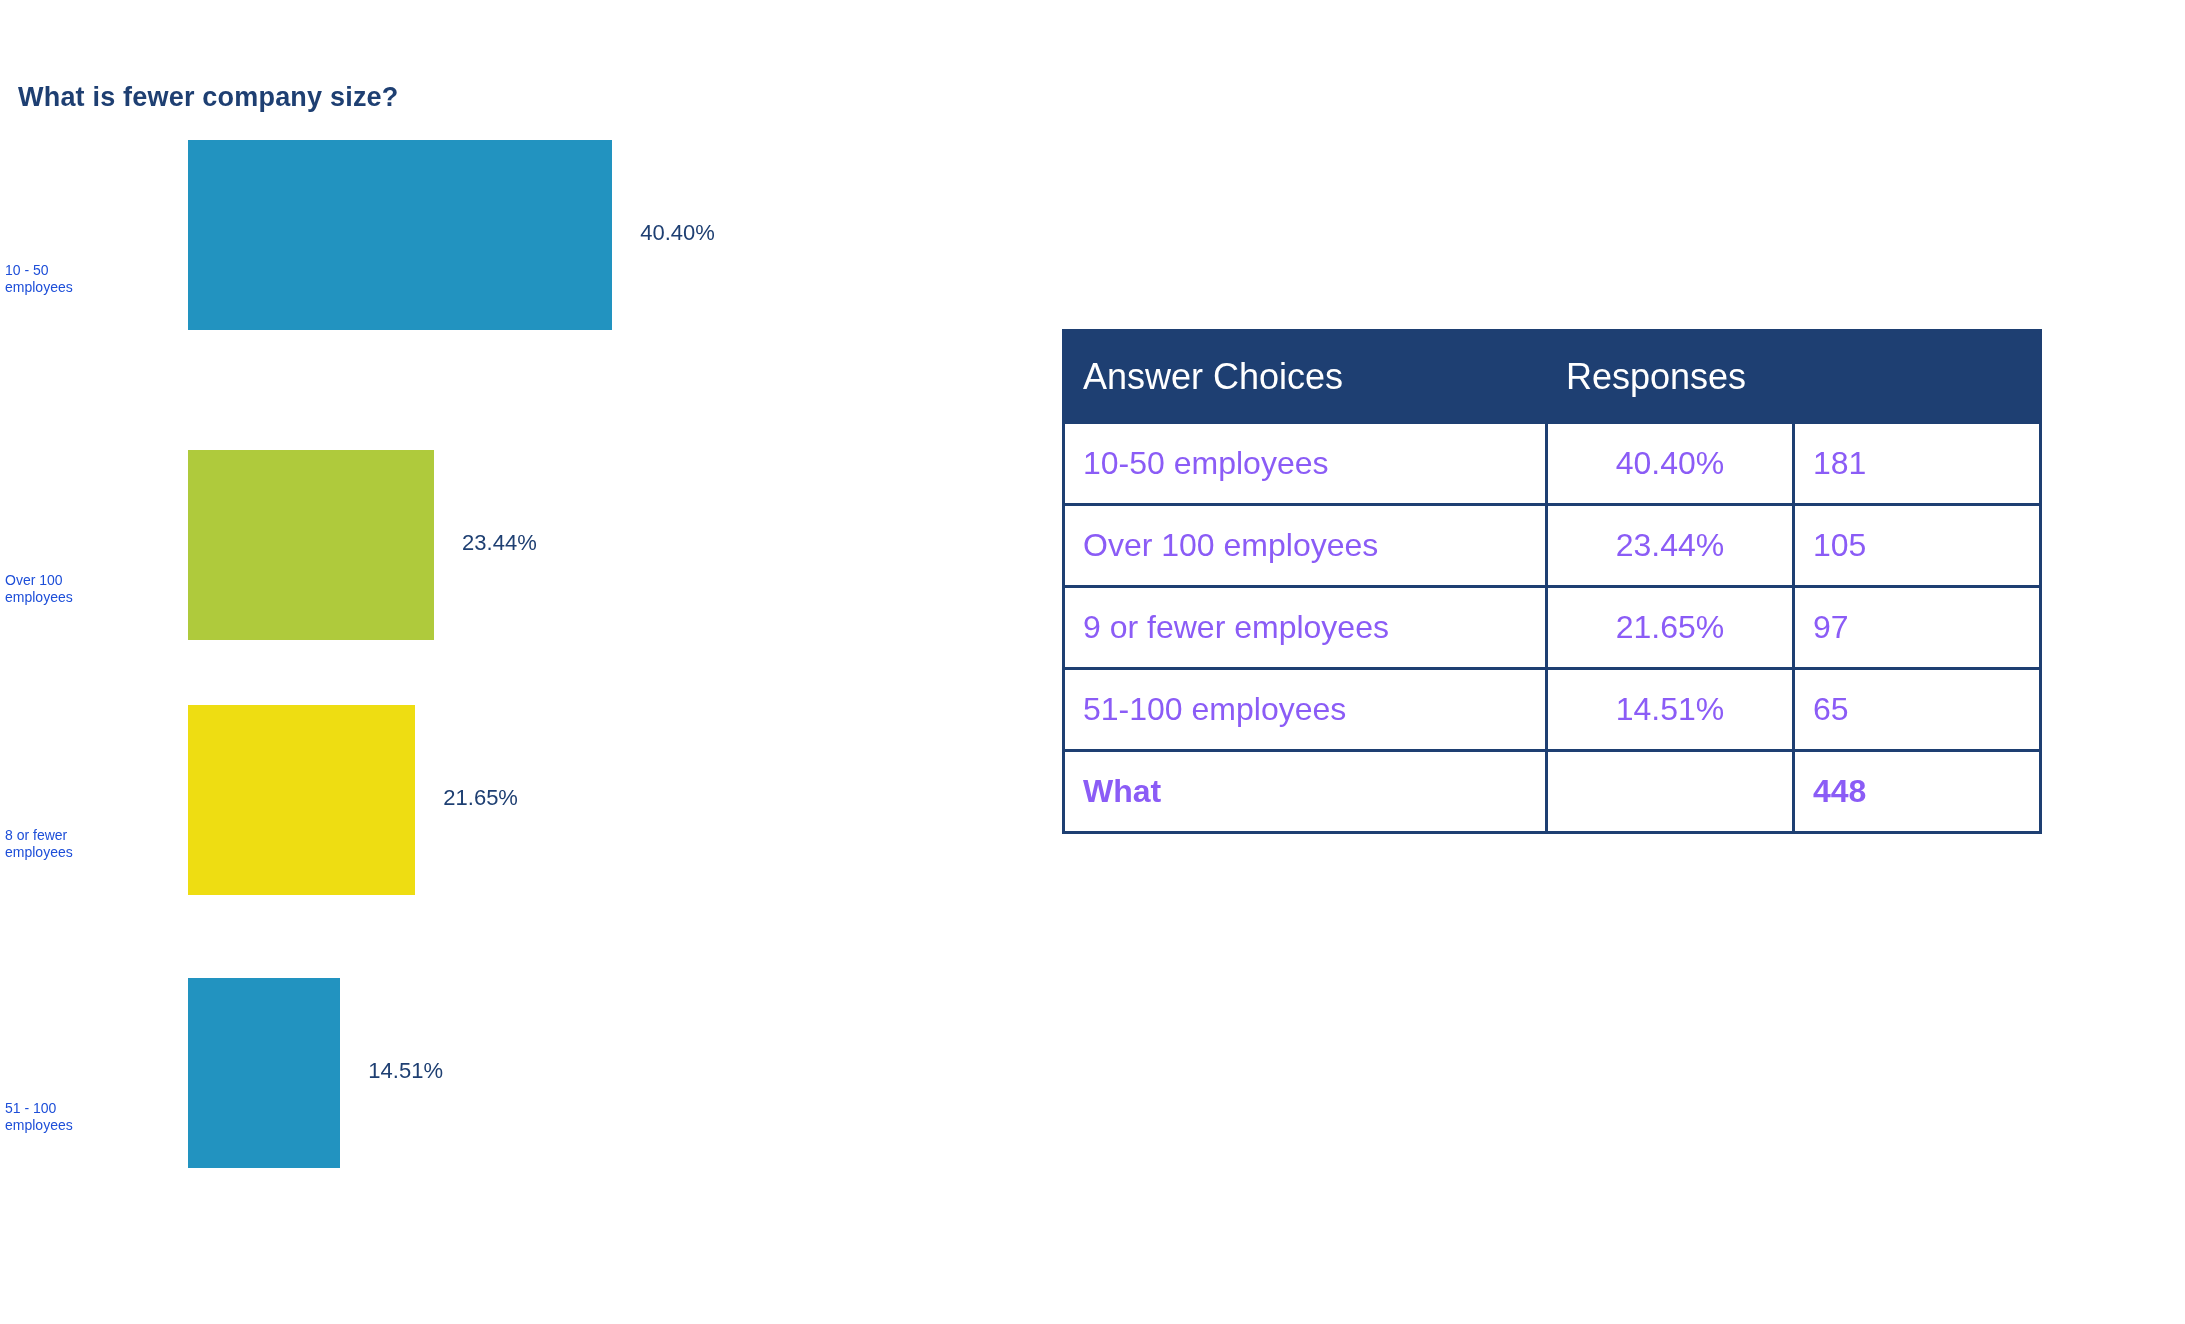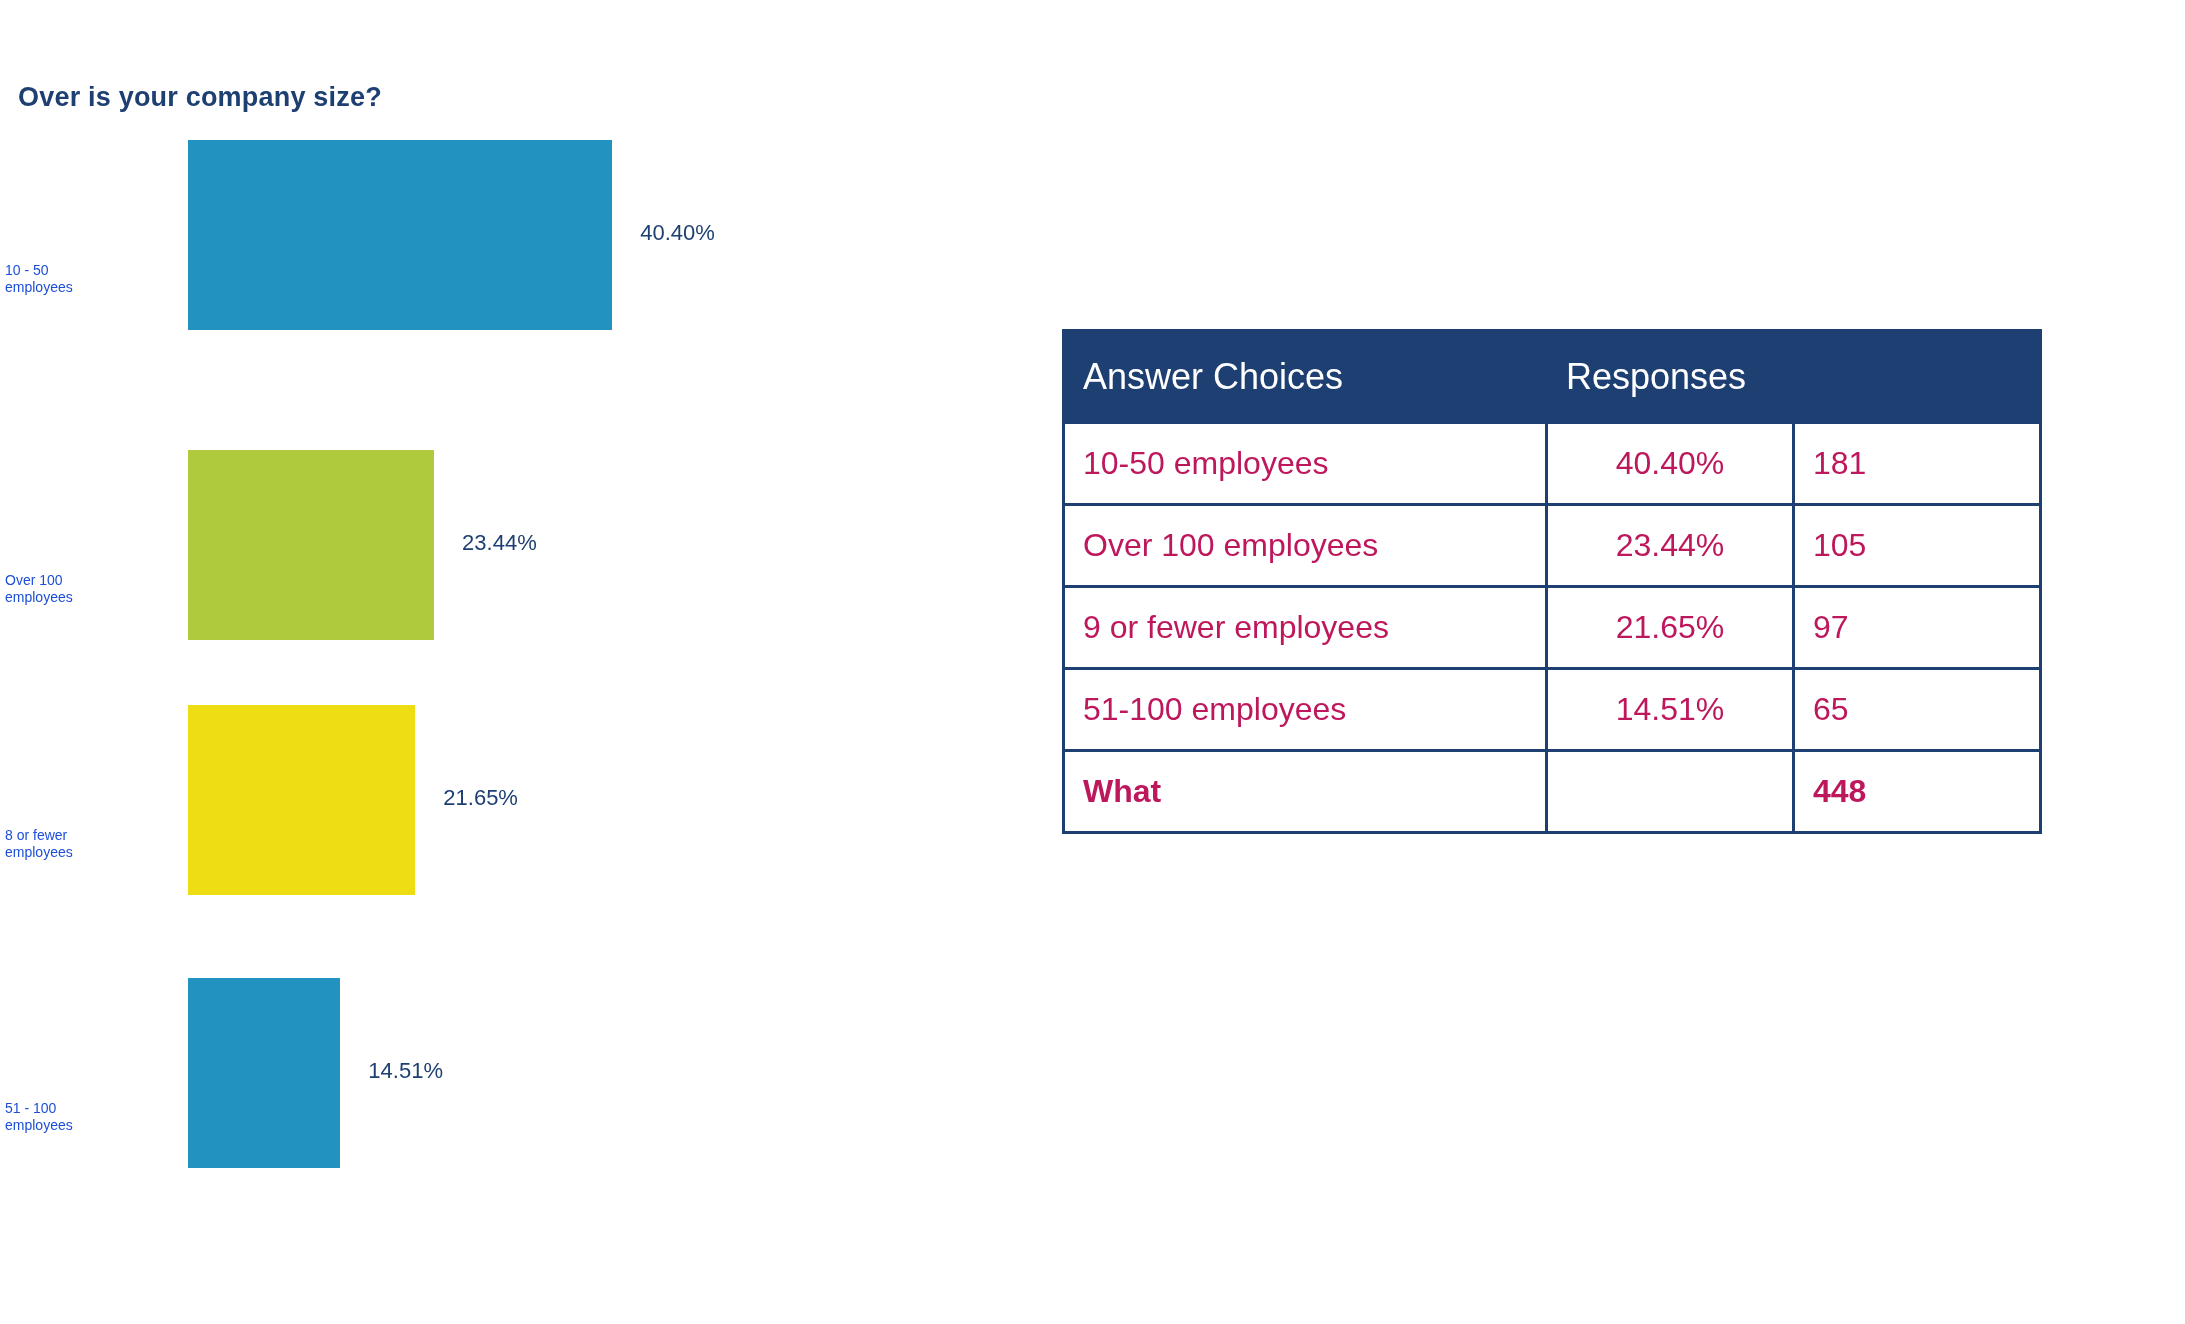--- a/index.html
+++ b/index.html
@@ -109,7 +109,7 @@
 </head>
 <body>
 
-<div id="chart-title">Over is your company size?</div>
+<div id="chart-title">What is fewer company size?</div>
 
 <div id="chart-panel">
   <div id="bars-container">

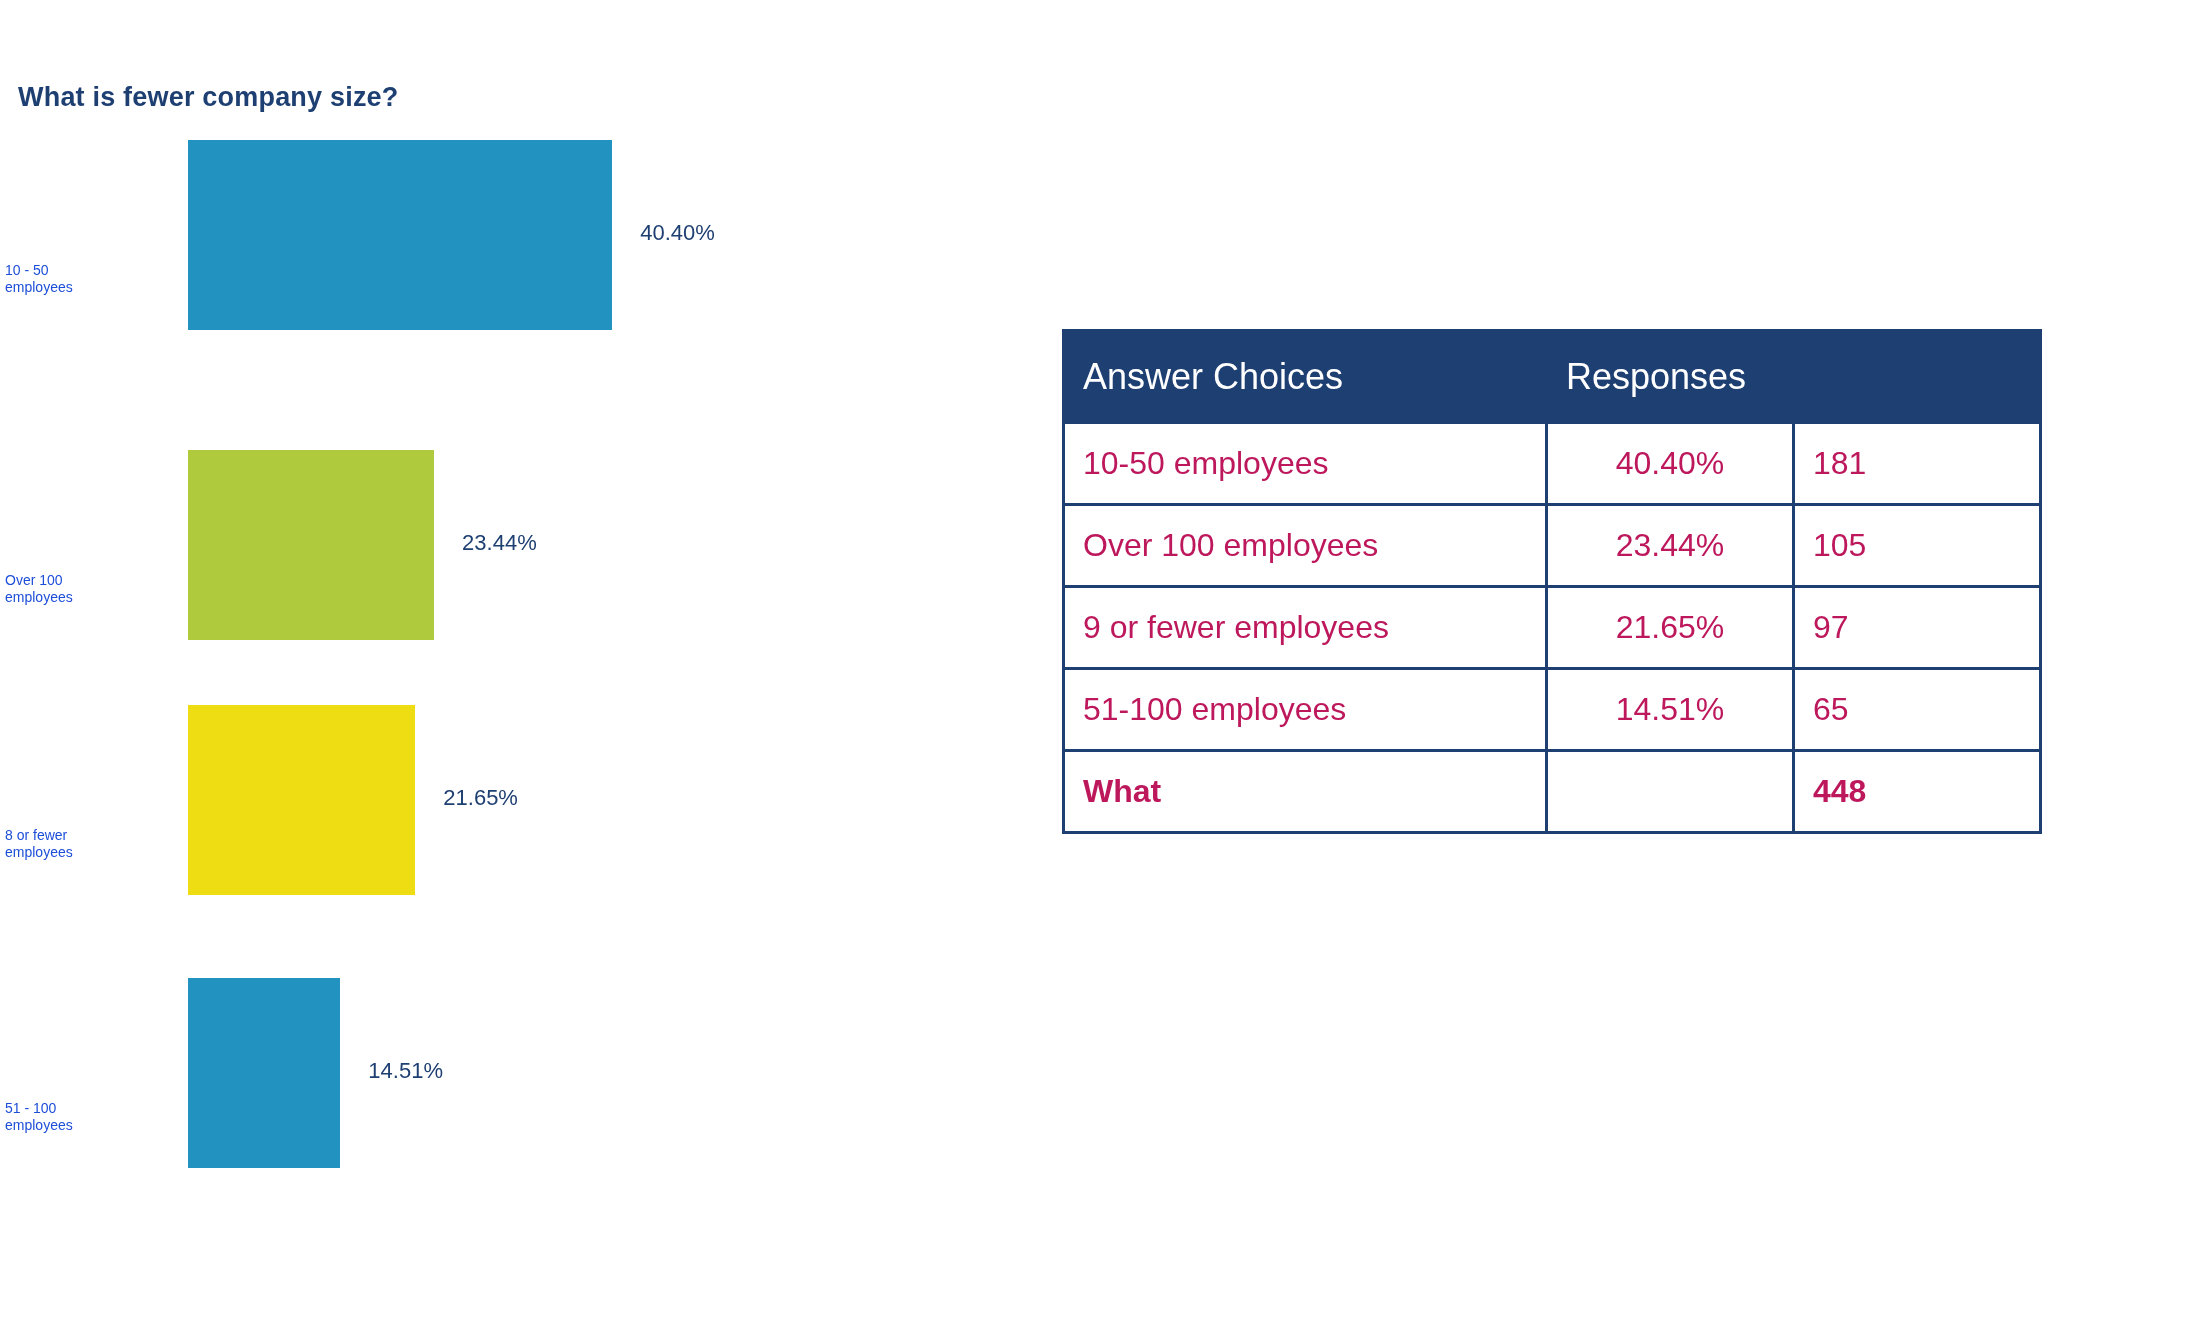--- a/index.html
+++ b/index.html
@@ -84,7 +84,7 @@
   table.answer-table td {
     border: 3px solid #1e3f72;
     padding: 0 18px;
-    color: #be185d;
+    color: #8b5cf6;
     font-size: 32px;
     height: 82px;
     box-sizing: border-box;

